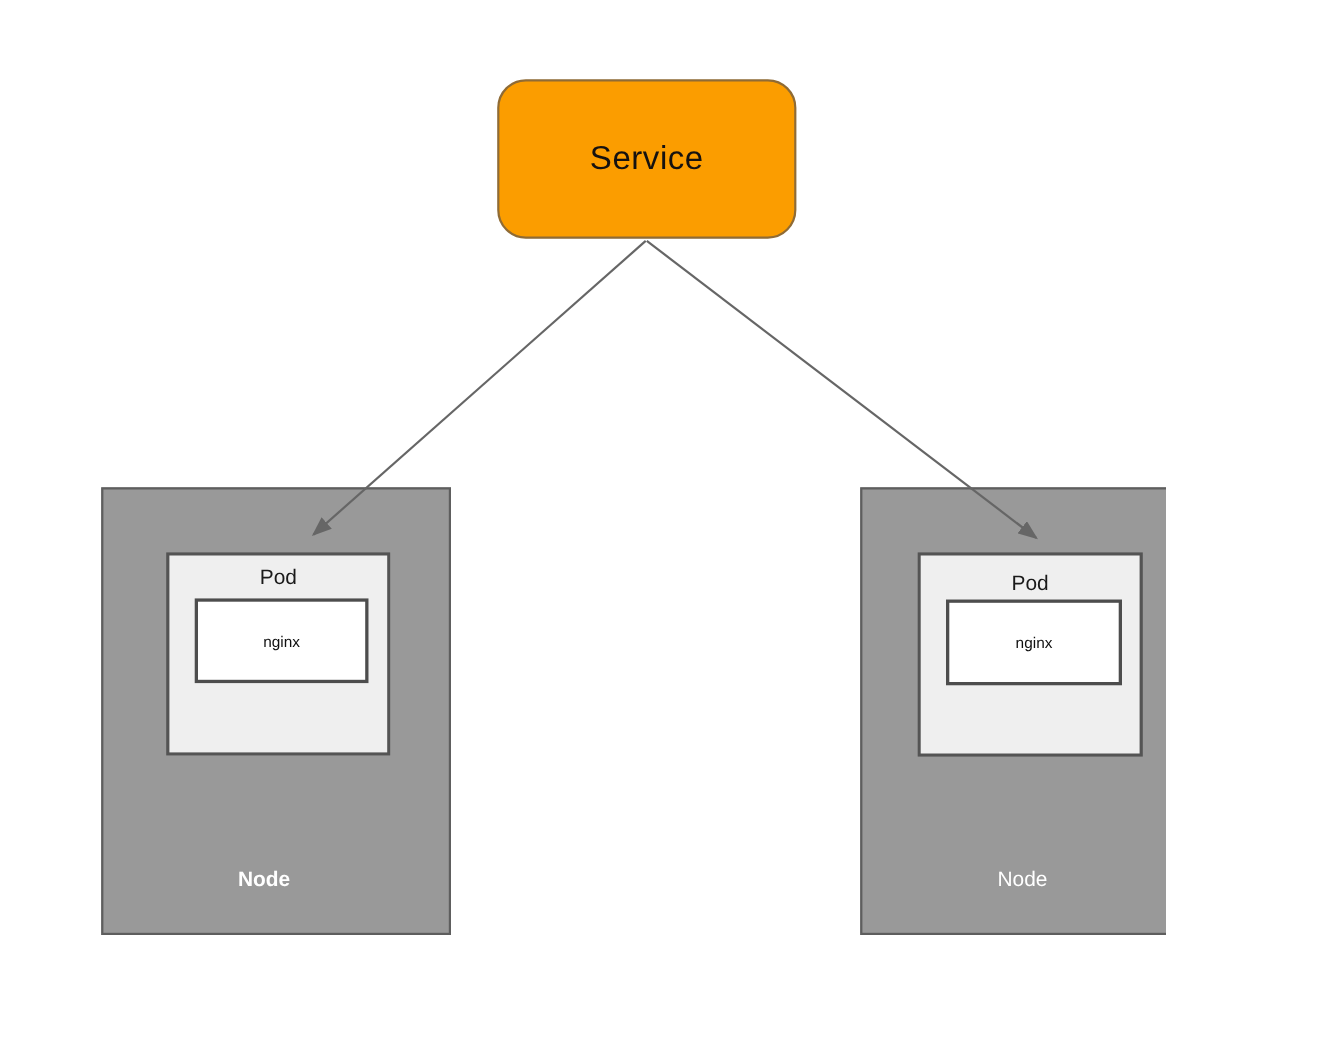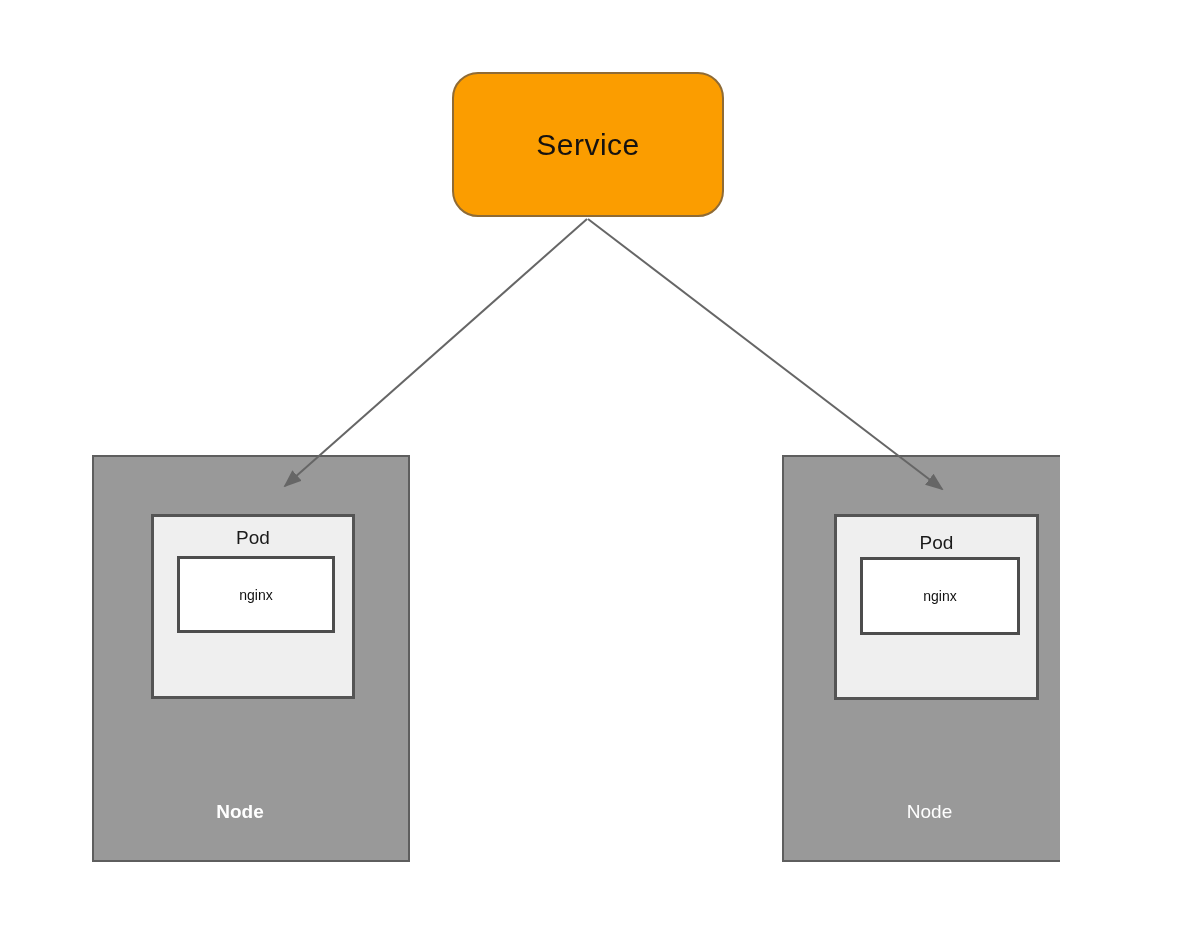--- a/index.html
+++ b/index.html
@@ -44,7 +44,6 @@
     background: #999999;
     border: 2px solid #5E5E5E;
     z-index: 1;
-    margin-top: 12px;
   }
   .node-left  { left: 92px;  width: 318px; }
   .node-right { left: 782px; width: 317px; }

